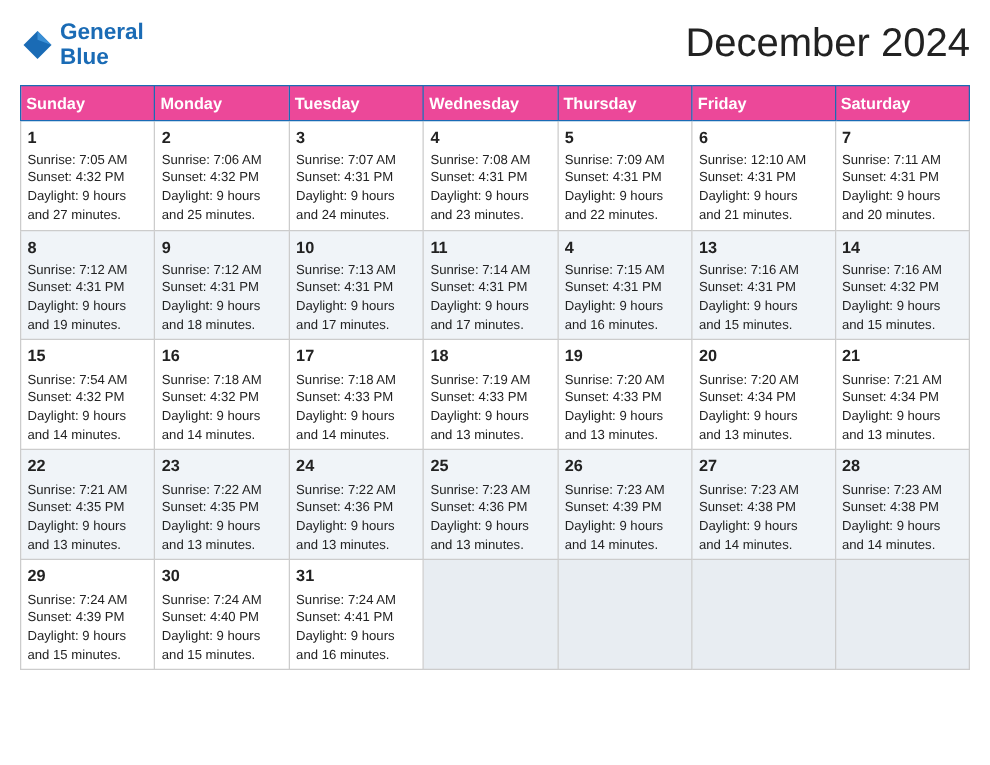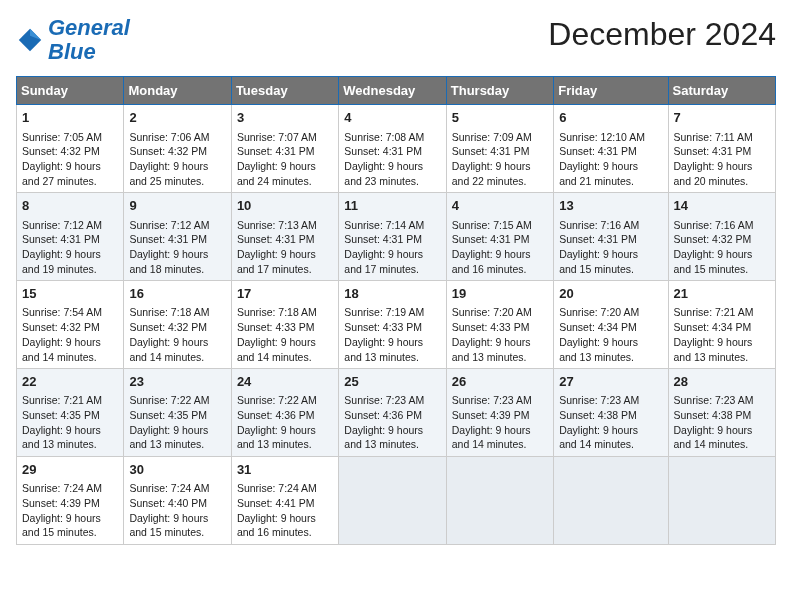--- a/index.html
+++ b/index.html
@@ -22,11 +22,10 @@
       gap: 4px;
     }
     .logo-text {
-      font-size: 22px;
+      font-size: 18px;
       font-weight: bold;
       color: #333;
       line-height: 1.1;
-      font-style: italic;
     }
     .logo-text span {
       color: #1a6bb5;

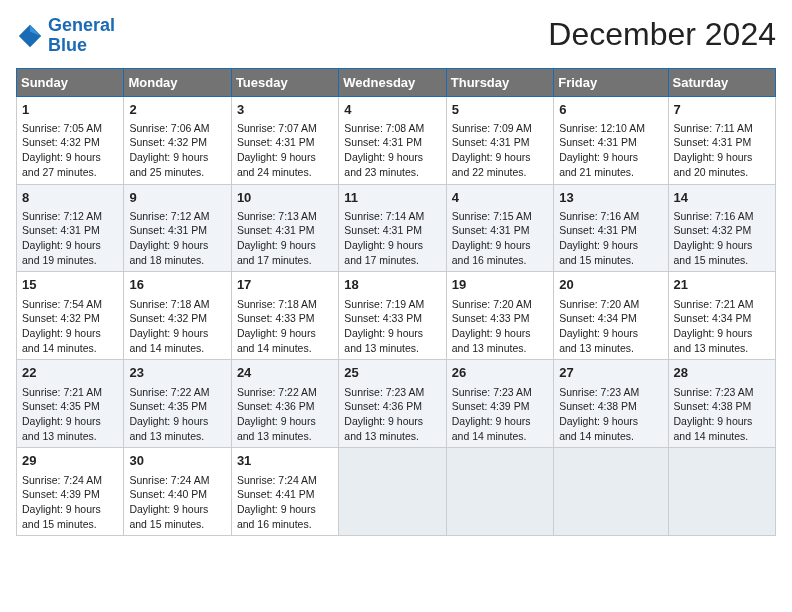--- a/index.html
+++ b/index.html
@@ -53,7 +53,7 @@
       font-size: 11px;
     }
     thead tr th {
-      background: #737373;
+      background: #ec4899;
       color: #fff;
       padding: 6px 4px;
       text-align: left;

